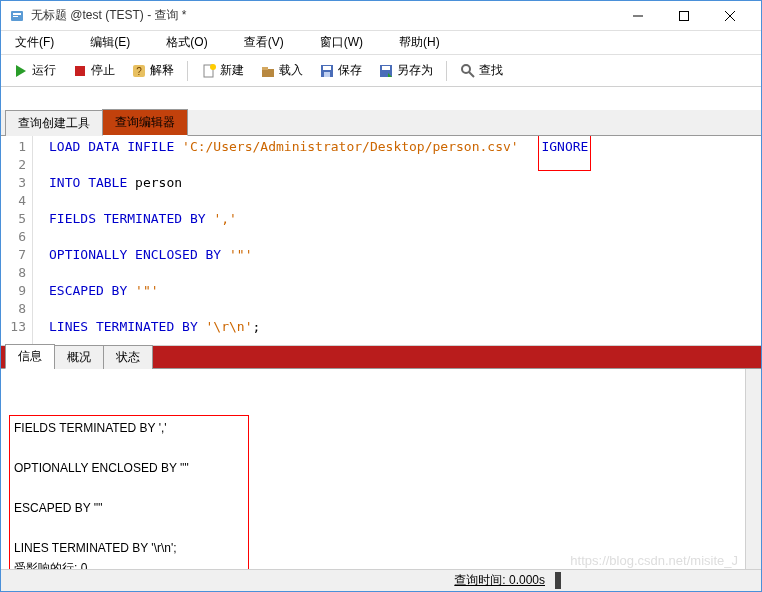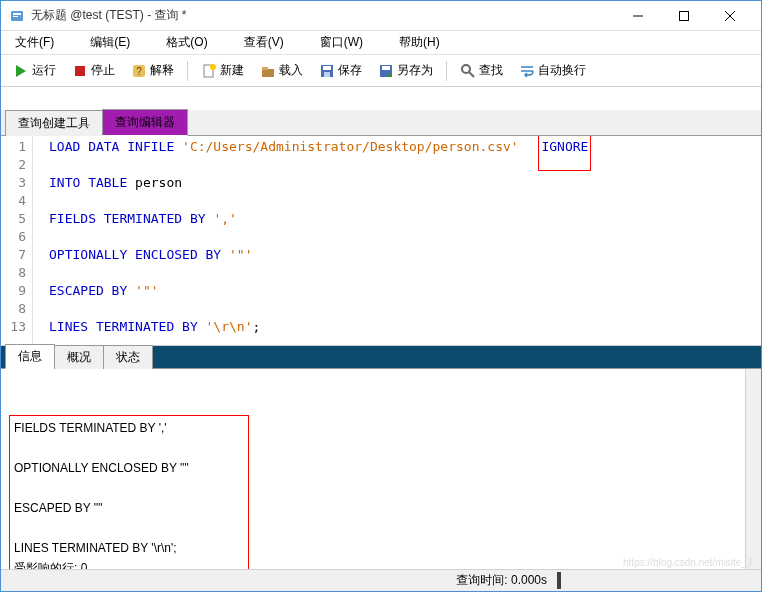--- a/index.html
+++ b/index.html
@@ -145,14 +145,6 @@
         </svg></span>
       <span>查找</span>
     </div>
-  <div class="tb-btn">
-      <span class="tb-icon"><svg viewBox="0 0 16 16">
-          <line x1="2" y1="4" x2="14" y2="4" stroke="#4080c0" stroke-width="1.5"></line>
-          <line x1="2" y1="8" x2="14" y2="8" stroke="#4080c0" stroke-width="1.5"></line>
-          <path d="M14 8 Q14 12 10 12 L6 12 M8 10 L6 12 L8 14" fill="none" stroke="#4080c0" stroke-width="1.5"></path>
-        </svg></span>
-      <span>自动换行</span>
-    </div>
 </div>
 
 <div class="tabs">

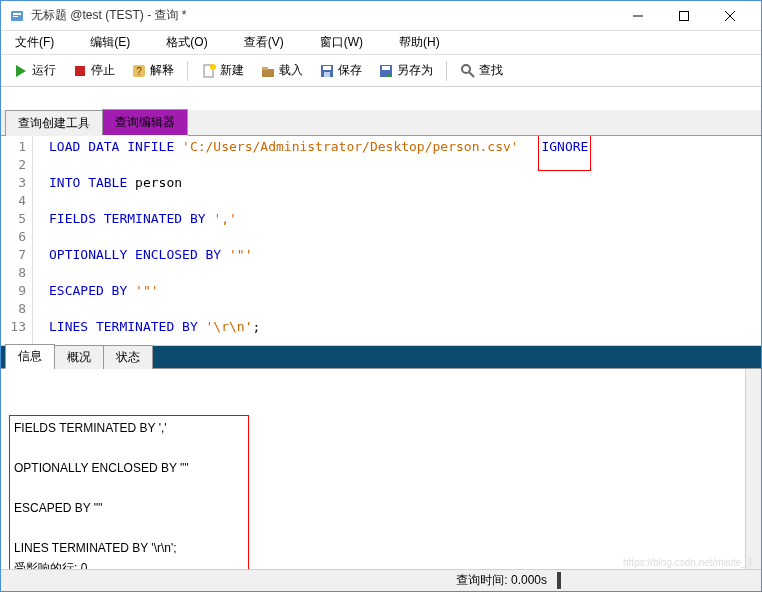--- a/index.html
+++ b/index.html
@@ -21,7 +21,7 @@
     
     .tabs { height: 26px; display: flex; align-items: flex-end; padding: 0 4px; background: #f0f0f0; border-bottom: 1px solid #999; margin-top: 23px; }
     .tab { padding: 4px 12px; background: #f0f0f0; border: 1px solid #999; border-bottom: none; margin-right: -1px; cursor: pointer; position: relative; top: 1px; }
-    .tab.active { background: #a21caf; border-bottom: 1px solid #fff; }
+    .tab.active { background: #c2410c; border-bottom: 1px solid #fff; }
     
     .editor-area { flex: 1; display: flex; overflow: hidden; background: #fff; }
     .gutter { width: 32px; background: #fff; border-right: 1px solid #e0e0e0; text-align: right; padding: 2px 6px 2px 2px; font-family: Consolas, monospace; font-size: 13px; color: #808080; line-height: 18px; }

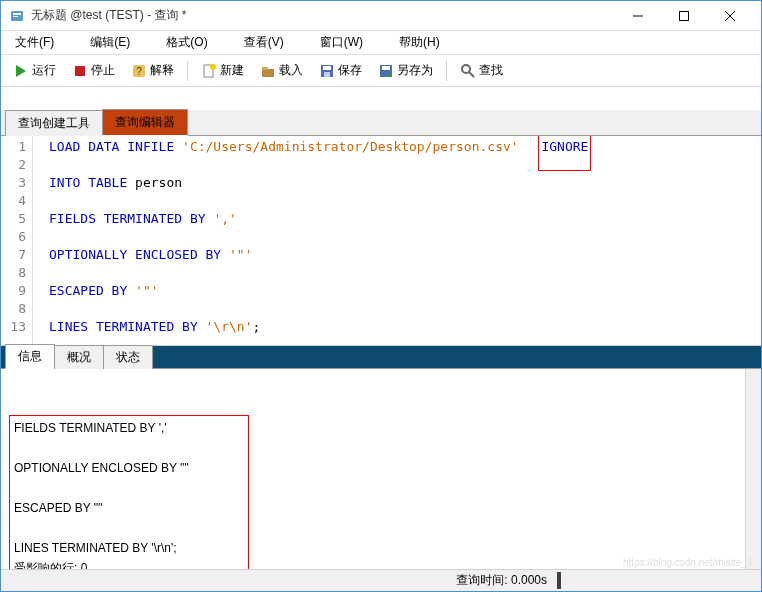--- a/index.html
+++ b/index.html
@@ -31,7 +31,7 @@
     .ident { color: #000; text-align: center; }
     .highlight-box { border: 1px solid #ff0000; padding: 16px 2px; }
     
-    .results-tabs { height: 24px; display: flex; align-items: flex-end; padding: 0 4px; border-top: 1px solid #d0d0d0; border-bottom: 1px solid #999; background: #0c4a6e; }
+    .results-tabs { height: 24px; display: flex; align-items: flex-end; padding: 0 4px; border-top: 1px solid #d0d0d0; border-bottom: 1px solid #999; background: #b91c1c; }
     .rtab { padding: 3px 12px; border: 1px solid #999; border-bottom: none; margin-right: -1px; cursor: pointer; background: #f0f0f0; position: relative; top: 1px; }
     .rtab.active { background: #fff; border-bottom: 1px solid #fff; }
     

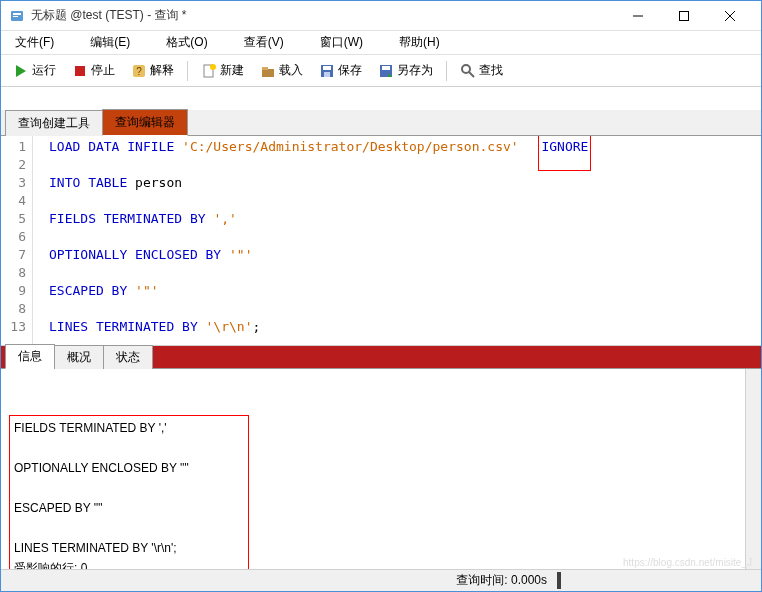--- a/index.html
+++ b/index.html
@@ -43,7 +43,7 @@
     .statusbar { height: 22px; border-top: 1px solid #d0d0d0; display: flex; align-items: center; background: #f0f0f0; font-size: 12px; }
     .status-cell { padding: 0 10px; border-right: 4px solid #404040; }
     .status-spacer { flex: 1; }
-    .watermark { position: absolute; bottom: 24px; right: 10px; color: #ddd; font-size: 10px; pointer-events: none; }
+    .watermark { position: absolute; bottom: 24px; right: 24px; color: #ddd; font-size: 13px; pointer-events: none; }
   </style>
 </head>
 <body>

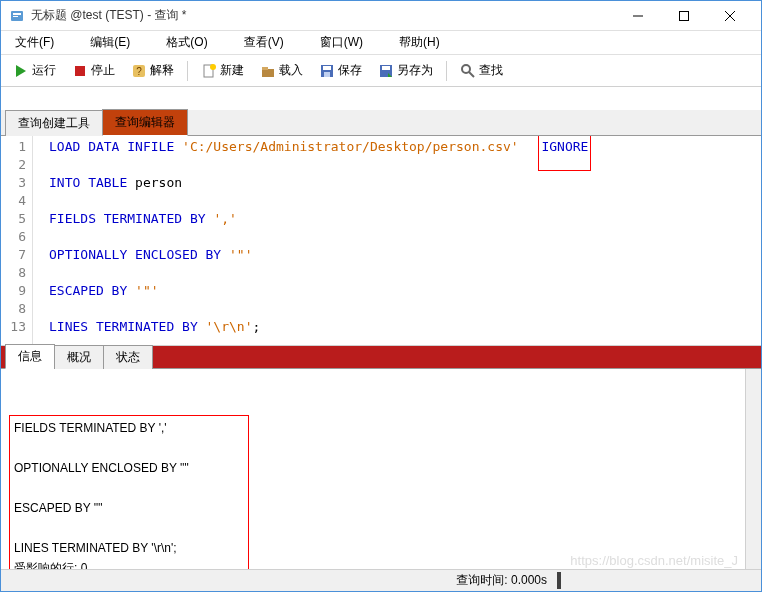--- a/index.html
+++ b/index.html
@@ -41,7 +41,7 @@
     .results-scroll { width: 16px; background: #f0f0f0; border-left: 1px solid #d0d0d0; }
     
     .statusbar { height: 22px; border-top: 1px solid #d0d0d0; display: flex; align-items: center; background: #f0f0f0; font-size: 12px; }
-    .status-cell { padding: 0 10px; border-right: 4px solid #404040; }
+    .status-cell { padding: 0 10px; border-right: 6px solid #404040; text-decoration: underline; }
     .status-spacer { flex: 1; }
     .watermark { position: absolute; bottom: 24px; right: 24px; color: #ddd; font-size: 13px; pointer-events: none; }
   </style>

